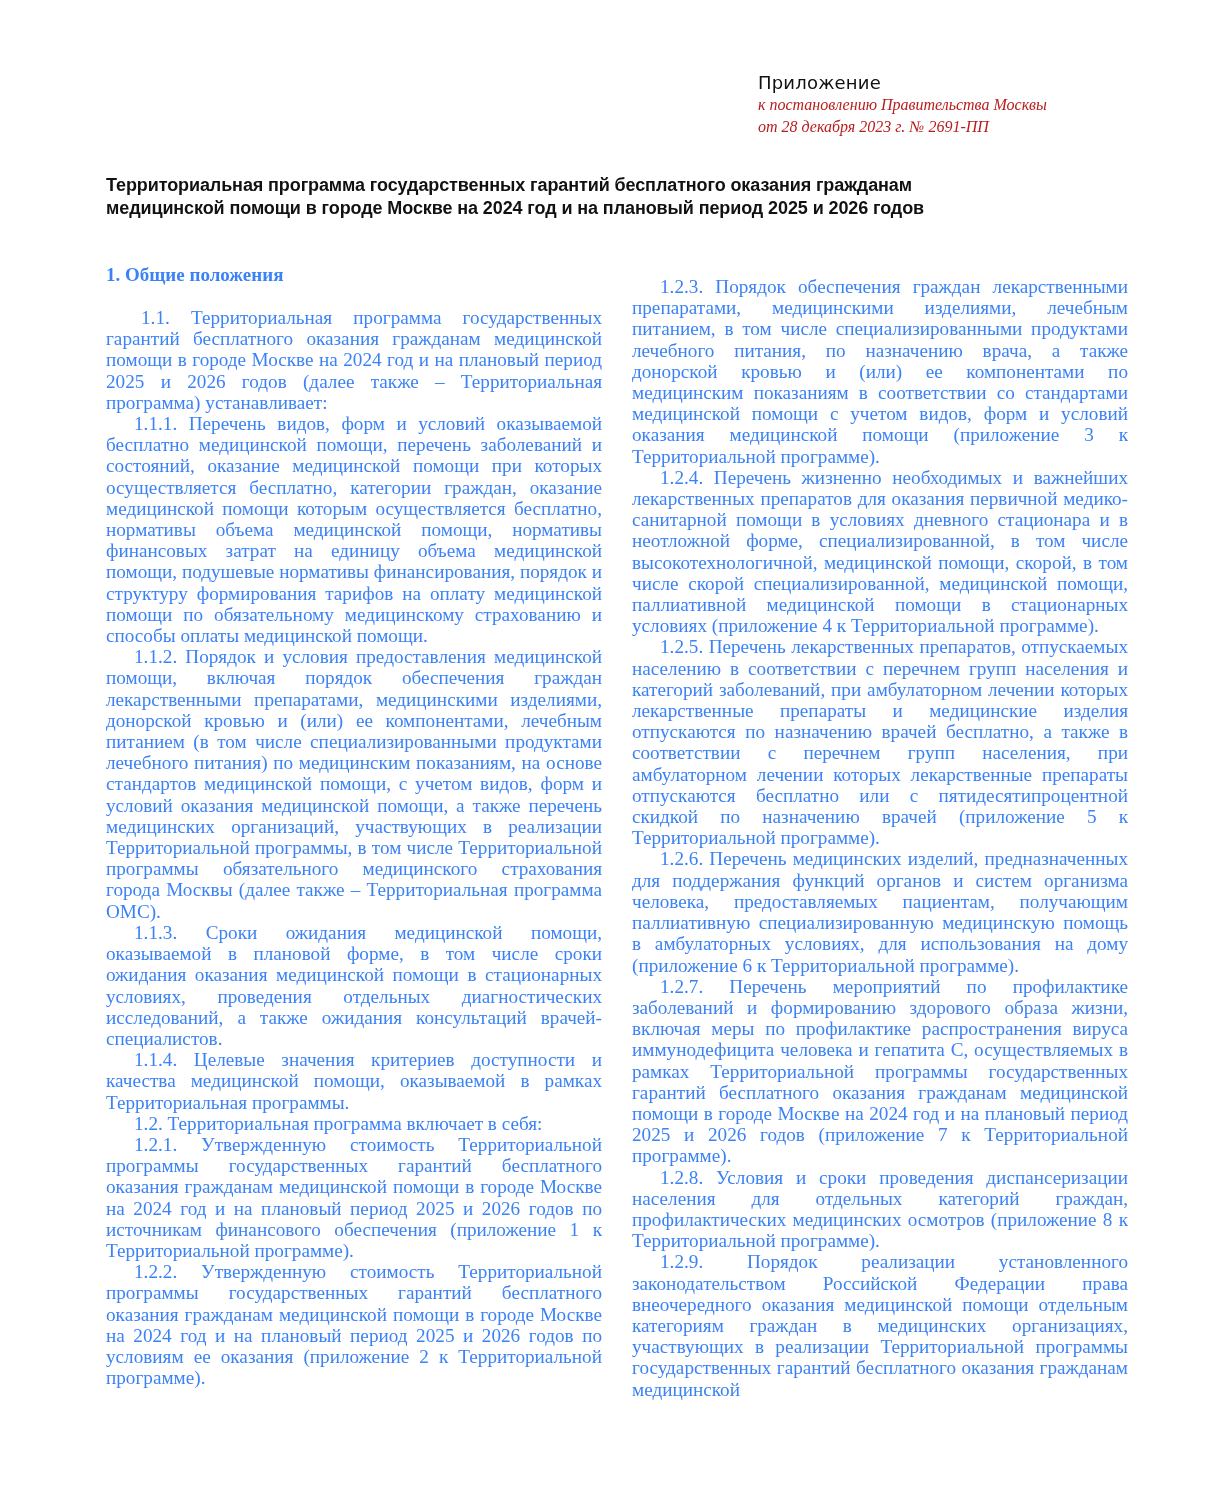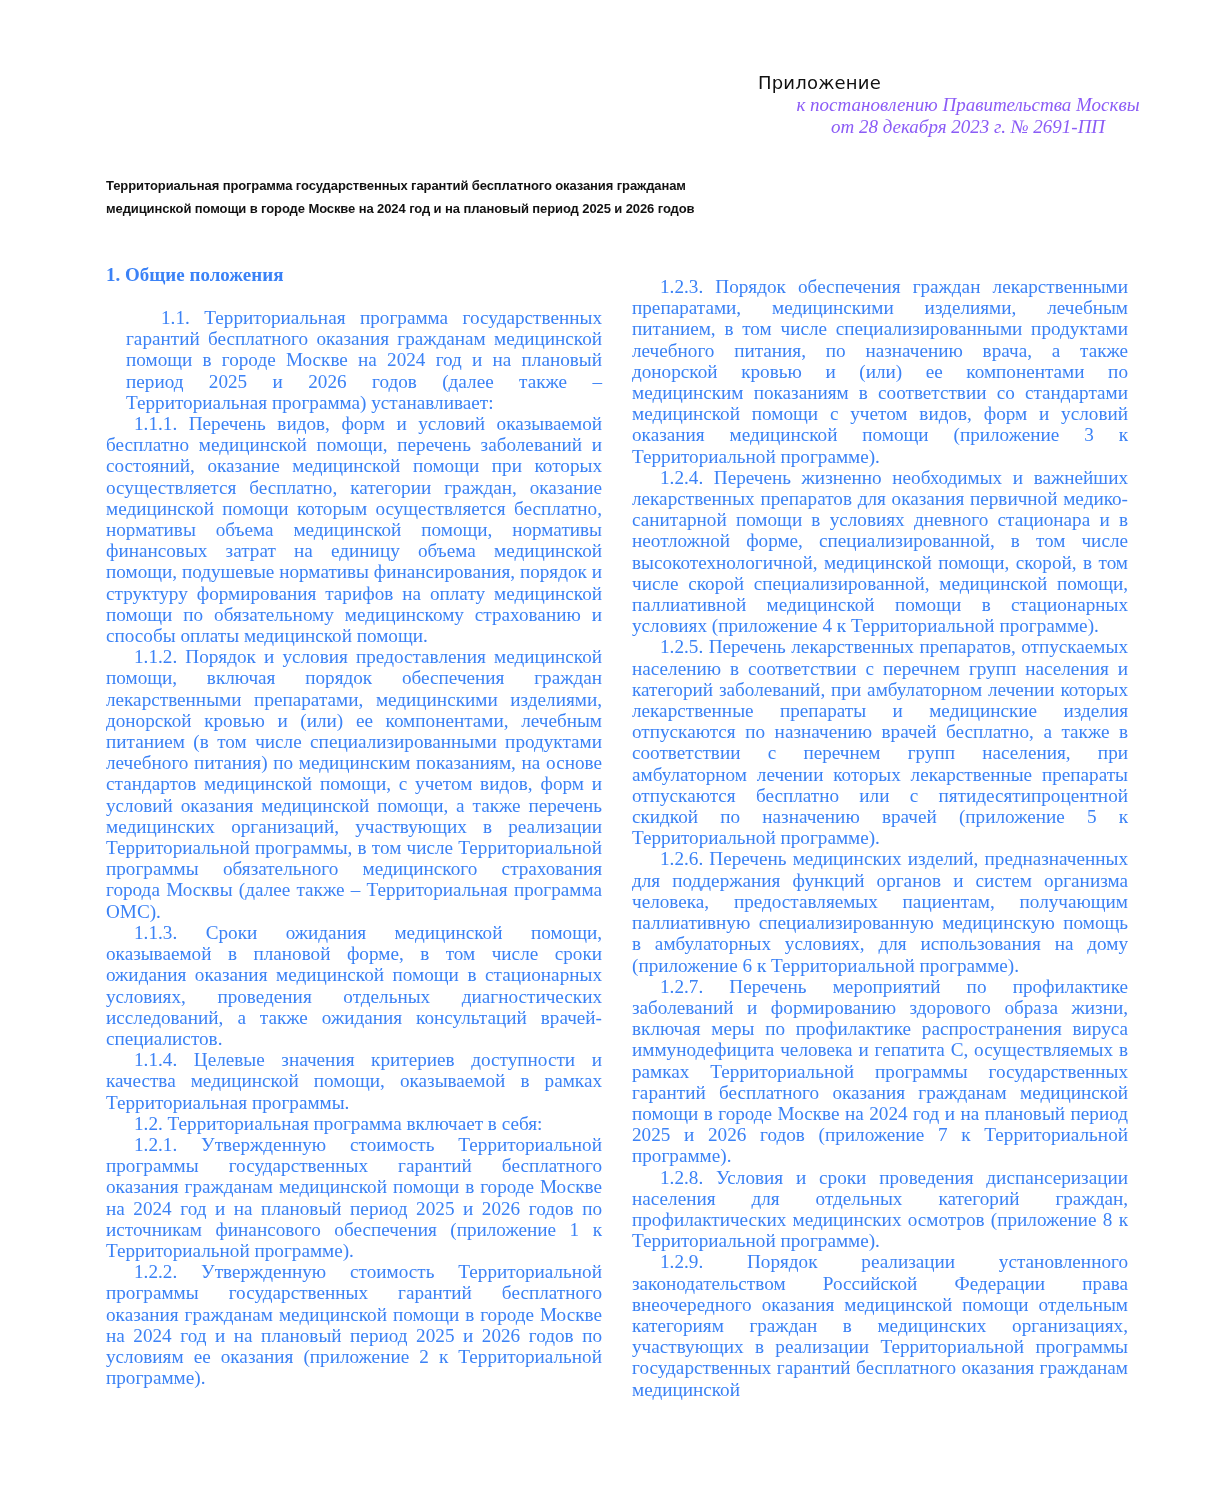--- a/index.html
+++ b/index.html
@@ -6,7 +6,7 @@
     body { width: 1205px; height: 1492px; position: relative; overflow: hidden; color: #1a1a1a; }
     .appendix { position: absolute; left: 758px; top: 72px; width: 420px; }
     .appendix-title { font-family: "DejaVu Sans", sans-serif; font-size: 18px; line-height: 22px; font-weight: normal; color: #111; letter-spacing: 0.2px; }
-    .appendix-sub { font-family: "Liberation Serif", serif; font-style: italic; font-size: 19px; line-height: 22px; color: #8b5cf6; text-align: center; }
+    .appendix-sub { font-family: "Liberation Serif", serif; font-style: italic; font-size: 16px; line-height: 22px; color: #b91c1c; }
     .doc-title { position: absolute; left: 106px; top: 174px; width: 1000px; font-family: "Liberation Sans", sans-serif; font-weight: bold; font-size: 13px; line-height: 23px; color: #111; letter-spacing: -0.1px; }
     .col { position: absolute; top: 264px; width: 496px; font-family: "Liberation Serif", serif; font-size: 19.2px; line-height: 21.2px; color: #3b82f6; }
     .col-left { left: 106px; }

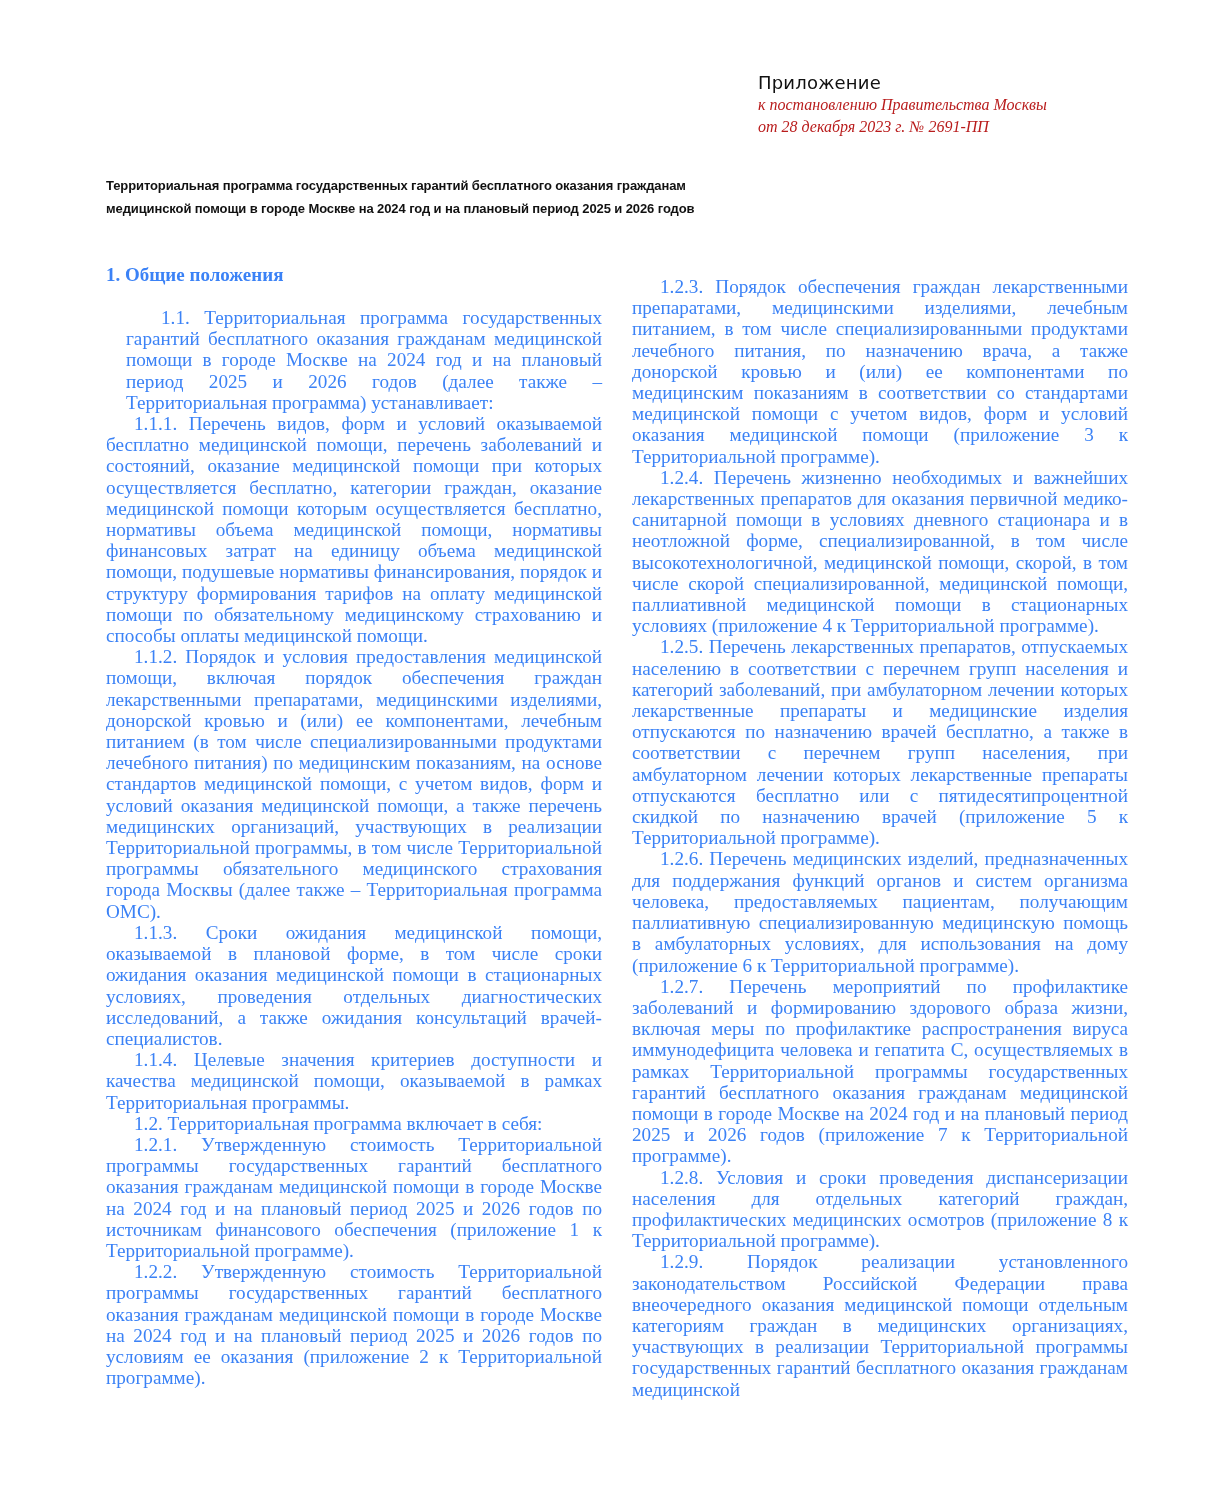--- a/index.html
+++ b/index.html
@@ -7,7 +7,7 @@
     .appendix { position: absolute; left: 758px; top: 72px; width: 420px; }
     .appendix-title { font-family: "DejaVu Sans", sans-serif; font-size: 18px; line-height: 22px; font-weight: normal; color: #111; letter-spacing: 0.2px; }
     .appendix-sub { font-family: "Liberation Serif", serif; font-style: italic; font-size: 16px; line-height: 22px; color: #b91c1c; }
-    .doc-title { position: absolute; left: 106px; top: 174px; width: 1000px; font-family: "Liberation Sans", sans-serif; font-weight: bold; font-size: 13px; line-height: 23px; color: #111; letter-spacing: -0.1px; }
+    .doc-title { position: absolute; left: 106px; top: 174px; width: 1000px; font-family: "Liberation Sans", sans-serif; font-weight: bold; font-size: 18px; line-height: 23px; color: #111; letter-spacing: -0.1px; }
     .col { position: absolute; top: 264px; width: 496px; font-family: "Liberation Serif", serif; font-size: 19.2px; line-height: 21.2px; color: #3b82f6; }
     .col-left { left: 106px; }
     .col-right { left: 632px; margin-top: 12px; }

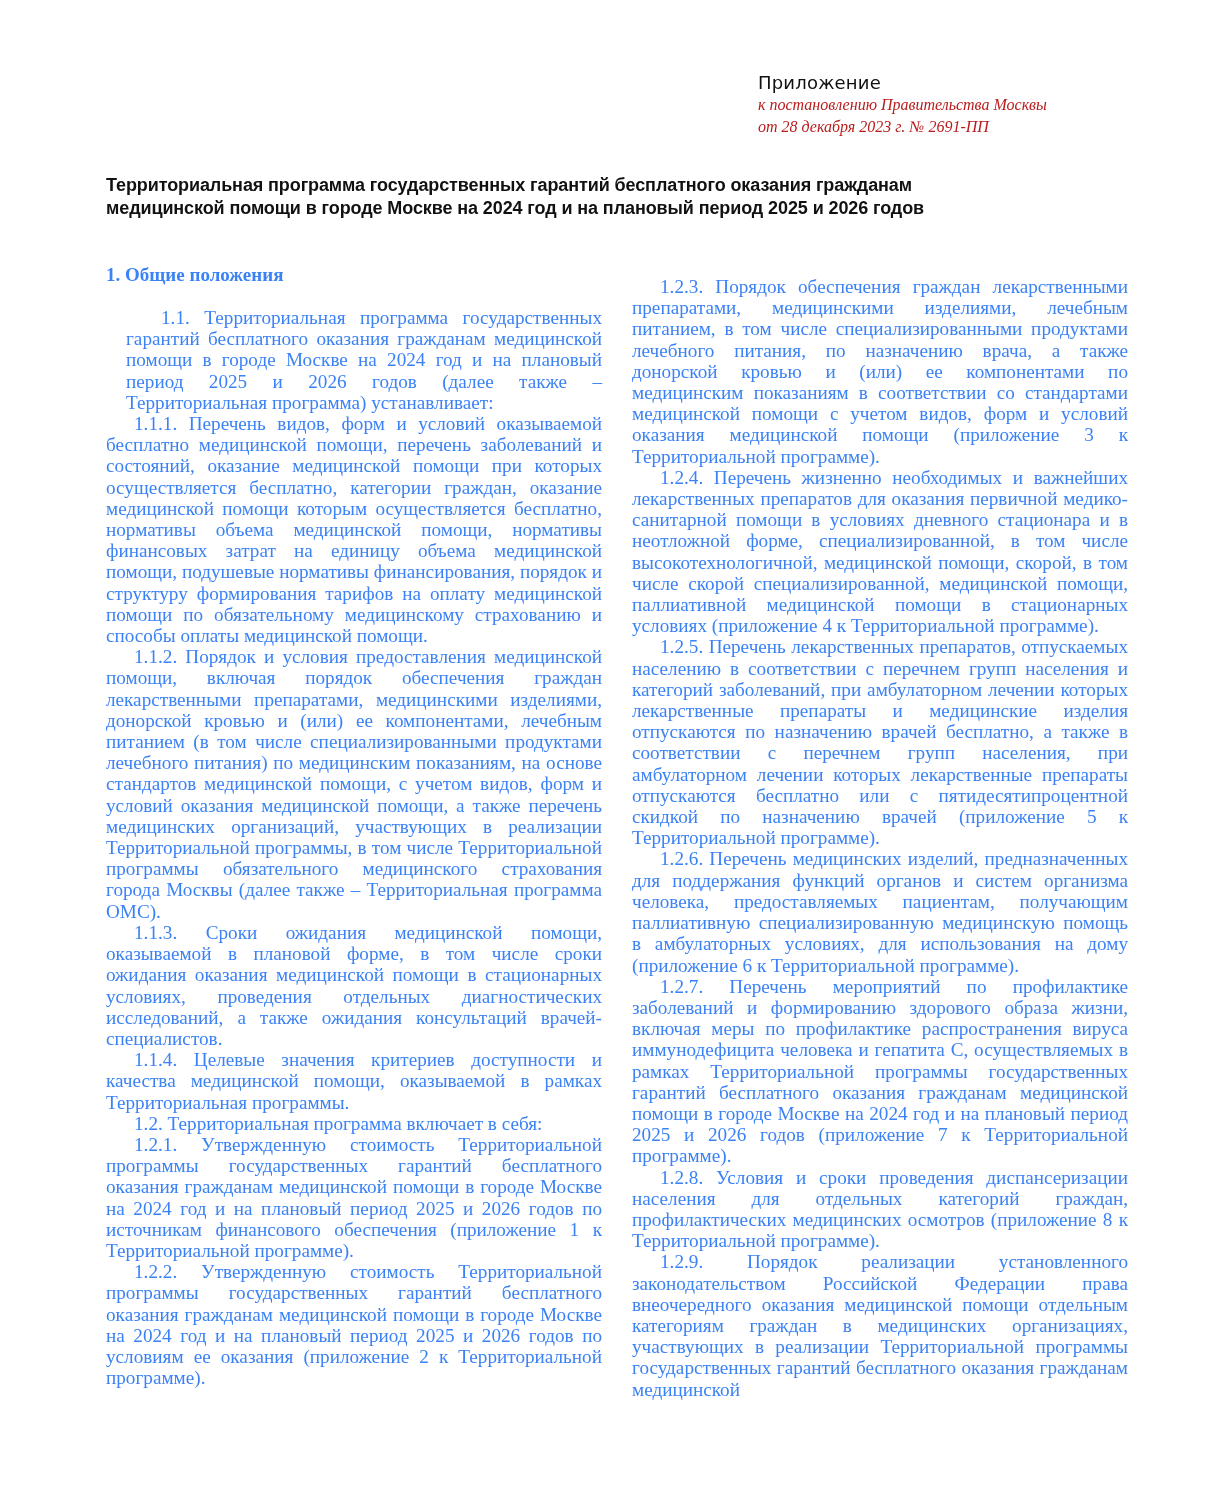--- a/index.html
+++ b/index.html
@@ -13,7 +13,7 @@
     .col-right { left: 632px; margin-top: 12px; }
     .section-heading { font-family: "Liberation Serif", serif; font-weight: bold; font-size: 19px; line-height: 22px; margin: 0 0 21px 0; }
     .para { text-align: justify; text-indent: 28px; margin: 0; hyphens: manual; }
-    .para.first { text-indent: 35px; margin-left: 20px; }
+    .para.first { text-indent: 35px; }
   </style>
 </head>
 <body>

